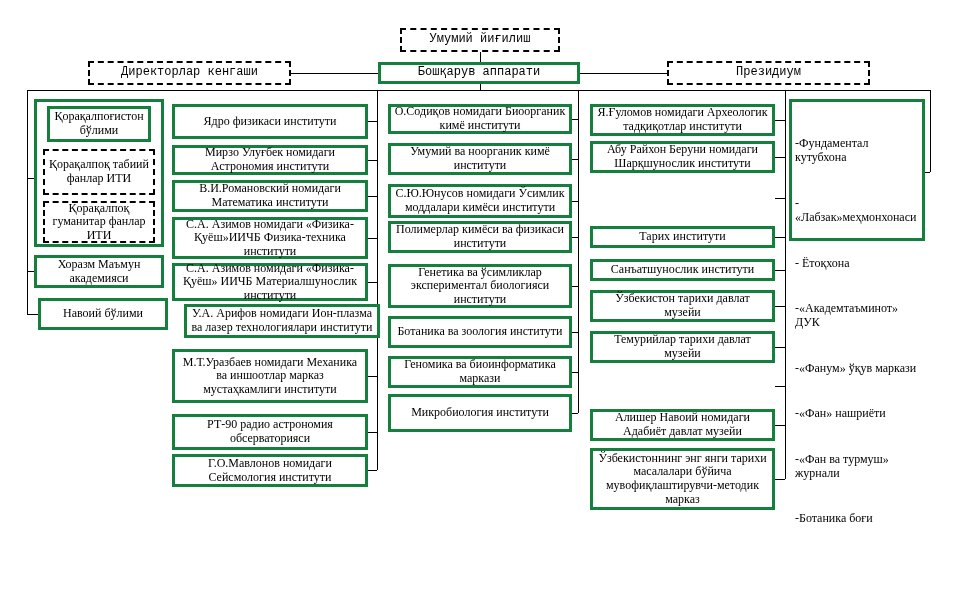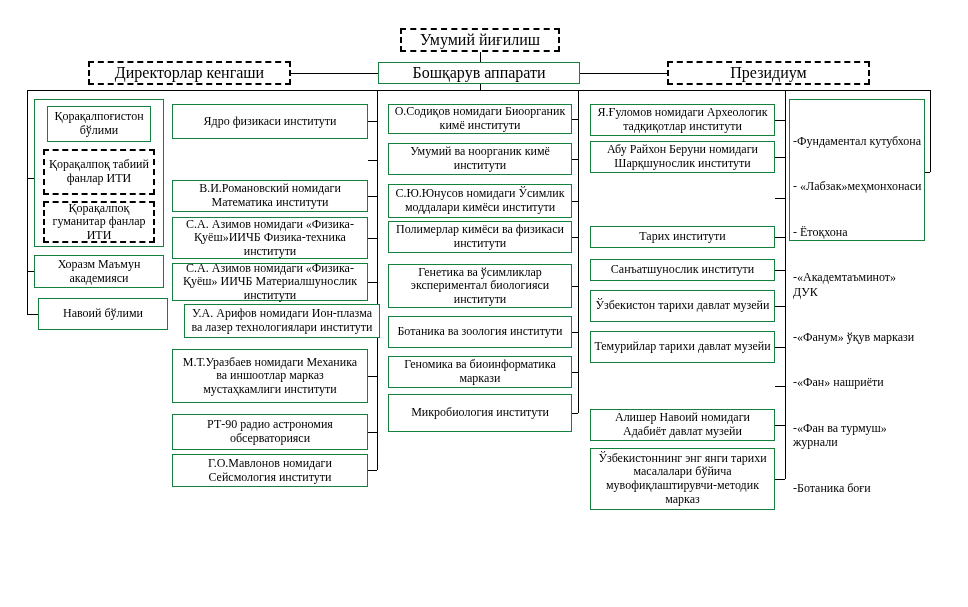--- a/index.html
+++ b/index.html
@@ -14,7 +14,7 @@
     border:1px solid #15803d;display:flex;align-items:center;justify-content:center;
     text-align:center;font-size:12px;line-height:1.13;padding:1px 3px;
   }
-  .hdr{font-size:16px;}
+  .hdr{font-size:12px;font-family:Liberation Mono, monospace;}
   .dashed{border:2px dashed #000;}
   .group{background:#fff;}
   .list{

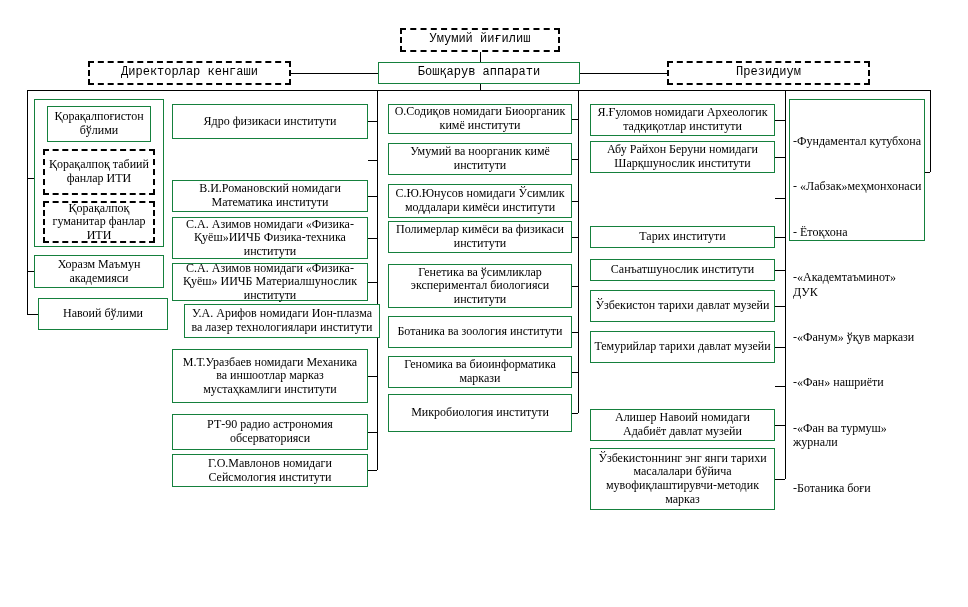--- a/index.html
+++ b/index.html
@@ -11,7 +11,7 @@
   svg.lines{position:absolute;left:0;top:0;}
   .box{
     position:absolute;box-sizing:border-box;background:#fff;
-    border:1px solid #15803d;display:flex;align-items:center;justify-content:center;
+    border:3px solid #15803d;display:flex;align-items:center;justify-content:center;
     text-align:center;font-size:12px;line-height:1.13;padding:1px 3px;
   }
   .hdr{font-size:12px;font-family:Liberation Mono, monospace;}

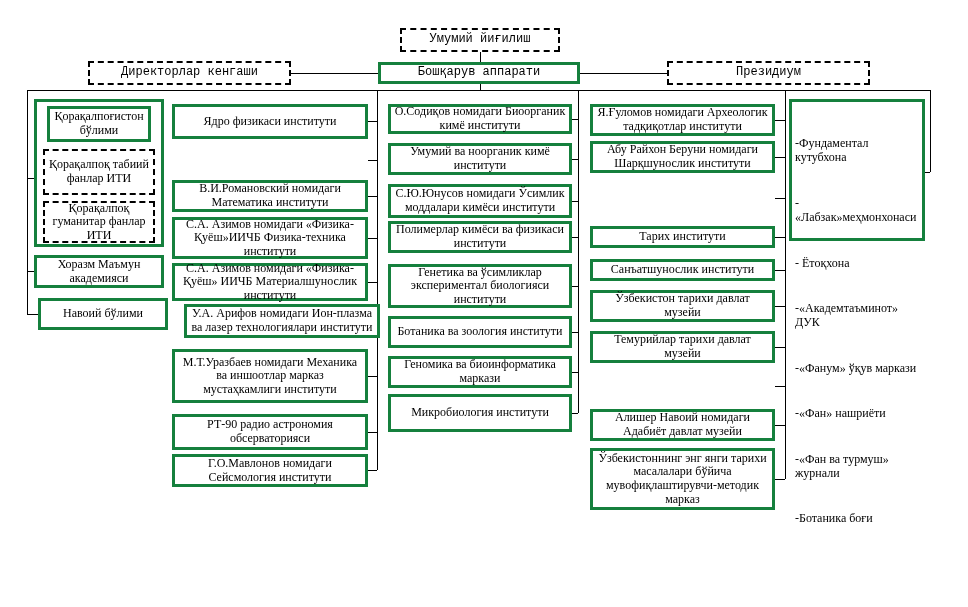--- a/index.html
+++ b/index.html
@@ -93,6 +93,7 @@
   <div class="box" style="left:38px;top:298px;width:130px;height:32px">Навоий бўлими</div>
 
   <div class="box" style="left:172px;top:104px;width:196px;height:35px">Ядро физикаси институти</div>
+  <div class="box" style="left:172px;top:145px;width:196px;height:30px">Мирзо Улуғбек номидаги Астрономия институти</div>
   <div class="box" style="left:172px;top:180px;width:196px;height:32px">В.И.Романовский номидаги Математика институти</div>
   <div class="box" style="left:172px;top:217px;width:196px;height:42px">С.А. Азимов номидаги «Физика-Қуёш»ИИЧБ Физика-техника институти</div>
   <div class="box" style="left:172px;top:263px;width:196px;height:38px">С.А. Азимов номидаги «Физика-Қуёш» ИИЧБ Материалшунослик институти</div>

